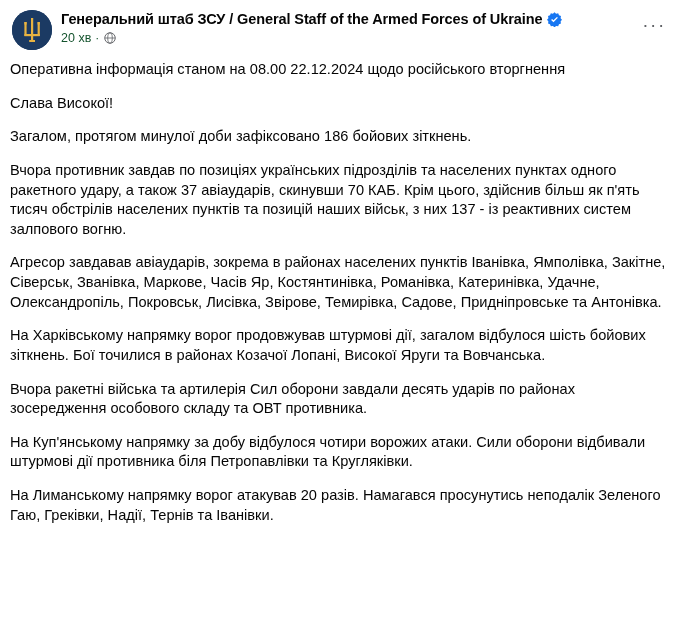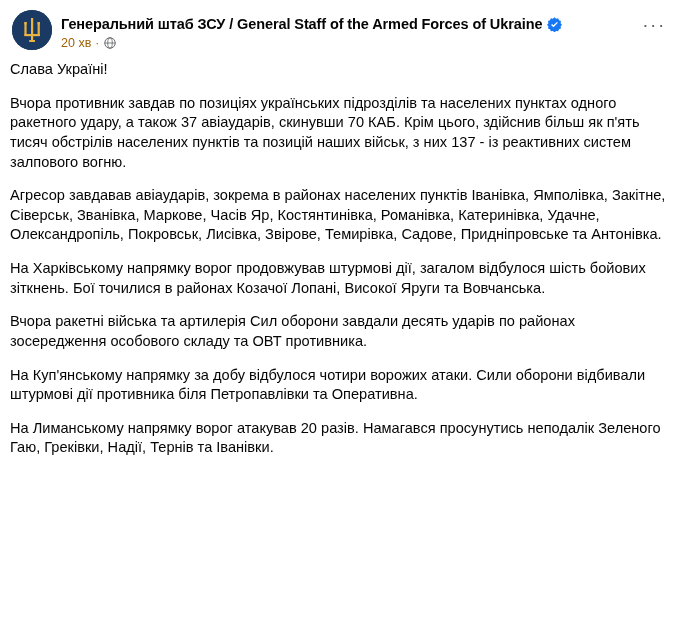--- a/index.html
+++ b/index.html
@@ -21,7 +21,7 @@
   }
   .post-header {
     display: flex;
-    align-items: flex-end;
+    align-items: flex-start;
     padding: 10px 5px 4px 12px;
     position: relative;
   }

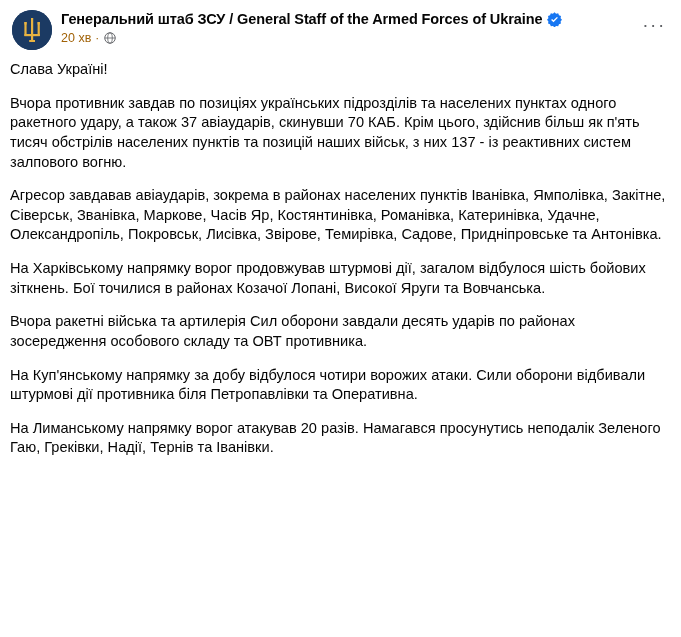--- a/index.html
+++ b/index.html
@@ -65,7 +65,7 @@
     display: flex;
     align-items: center;
     margin-top: 3px;
-    color: #a16207;
+    color: #14532d;
     font-size: 12.5px;
     line-height: 14px;
   }

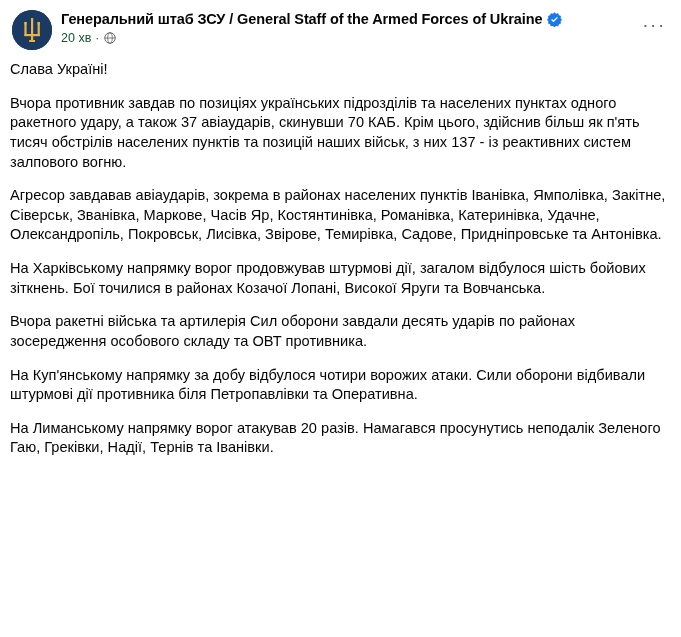--- a/index.html
+++ b/index.html
@@ -159,6 +159,7 @@
   </div>
 
   <div class="post-body">
+    <p>Оперативна інформація станом на 08.00 22.12.2024 щодо російського вторгнення</p>
     <p>Слава Україні!</p>
     <p>Вчора противник завдав по позиціях українських підрозділів та населених пунктах одного ракетного удару, а також 37 авіаударів, скинувши 70 КАБ. Крім цього, здійснив більш як п'ять тисяч обстрілів населених пунктів та позицій наших військ, з них 137 - із реактивних систем залпового вогню.</p>
     <p class="tight">Агресор завдавав авіаударів, зокрема в районах населених пунктів Іванівка, Ямполівка, Закітне, Сіверськ, Званівка, Маркове, Часів Яр, Костянтинівка, Романівка, Катеринівка, Удачне, Олександропіль, Покровськ, Лисівка, Звірове, Темирівка, Садове, Придніпровське та Антонівка.</p>

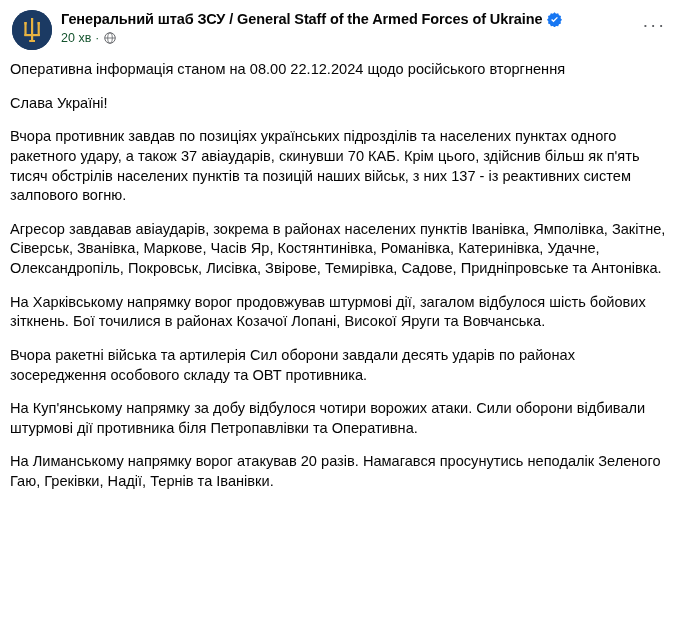--- a/index.html
+++ b/index.html
@@ -160,7 +160,7 @@
 
   <div class="post-body">
     <p>Оперативна інформація станом на 08.00 22.12.2024 щодо російського вторгнення</p>
-    <p>Слава Україні!</p>
+    <p>Слава Високої!</p>
     <p>Вчора противник завдав по позиціях українських підрозділів та населених пунктах одного ракетного удару, а також 37 авіаударів, скинувши 70 КАБ. Крім цього, здійснив більш як п'ять тисяч обстрілів населених пунктів та позицій наших військ, з них 137 - із реактивних систем залпового вогню.</p>
     <p class="tight">Агресор завдавав авіаударів, зокрема в районах населених пунктів Іванівка, Ямполівка, Закітне, Сіверськ, Званівка, Маркове, Часів Яр, Костянтинівка, Романівка, Катеринівка, Удачне, Олександропіль, Покровськ, Лисівка, Звірове, Темирівка, Садове, Придніпровське та Антонівка.</p>
     <p class="tight">На Харківському напрямку ворог продовжував штурмові дії, загалом відбулося шість бойових зіткнень. Бої точилися в районах Козачої Лопані, Високої Яруги та Вовчанська.</p>

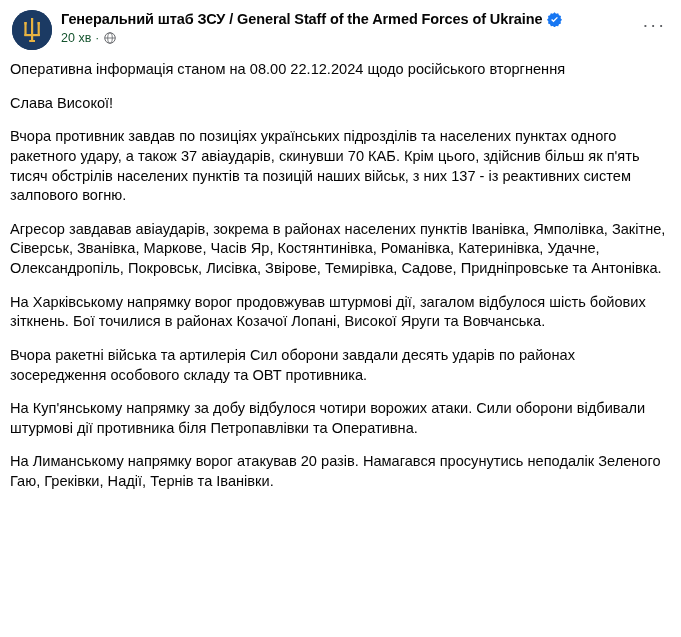--- a/index.html
+++ b/index.html
@@ -161,6 +161,7 @@
   <div class="post-body">
     <p>Оперативна інформація станом на 08.00 22.12.2024 щодо російського вторгнення</p>
     <p>Слава Високої!</p>
+    <p>Загалом, протягом минулої доби зафіксовано 186 бойових зіткнень.</p>
     <p>Вчора противник завдав по позиціях українських підрозділів та населених пунктах одного ракетного удару, а також 37 авіаударів, скинувши 70 КАБ. Крім цього, здійснив більш як п'ять тисяч обстрілів населених пунктів та позицій наших військ, з них 137 - із реактивних систем залпового вогню.</p>
     <p class="tight">Агресор завдавав авіаударів, зокрема в районах населених пунктів Іванівка, Ямполівка, Закітне, Сіверськ, Званівка, Маркове, Часів Яр, Костянтинівка, Романівка, Катеринівка, Удачне, Олександропіль, Покровськ, Лисівка, Звірове, Темирівка, Садове, Придніпровське та Антонівка.</p>
     <p class="tight">На Харківському напрямку ворог продовжував штурмові дії, загалом відбулося шість бойових зіткнень. Бої точилися в районах Козачої Лопані, Високої Яруги та Вовчанська.</p>

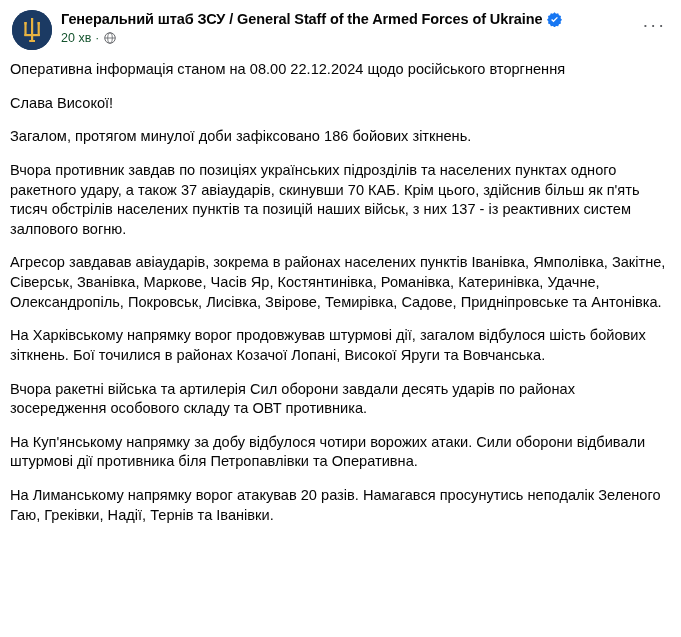--- a/index.html
+++ b/index.html
@@ -166,7 +166,7 @@
     <p class="tight">Агресор завдавав авіаударів, зокрема в районах населених пунктів Іванівка, Ямполівка, Закітне, Сіверськ, Званівка, Маркове, Часів Яр, Костянтинівка, Романівка, Катеринівка, Удачне, Олександропіль, Покровськ, Лисівка, Звірове, Темирівка, Садове, Придніпровське та Антонівка.</p>
     <p class="tight">На Харківському напрямку ворог продовжував штурмові дії, загалом відбулося шість бойових зіткнень. Бої точилися в районах Козачої Лопані, Високої Яруги та Вовчанська.</p>
     <p class="tight">Вчора ракетні війська та артилерія Сил оборони завдали десять ударів по районах зосередження особового складу та ОВТ противника.</p>
-    <p class="tight">На Куп'янському напрямку за добу відбулося чотири ворожих атаки. Сили оборони відбивали штурмові дії противника біля Петропавлівки та Оперативна.</p>
+    <p class="tight">На Куп'янському напрямку за добу відбулося чотири ворожих атаки. Сили оборони відбивали штурмові дії противника біля Петропавлівки та Кругляківки.</p>
     <p class="tight">На Лиманському напрямку ворог атакував 20 разів. Намагався просунутись неподалік Зеленого Гаю, Греківки, Надії, Тернів та Іванівки.</p>
 
   </div>

